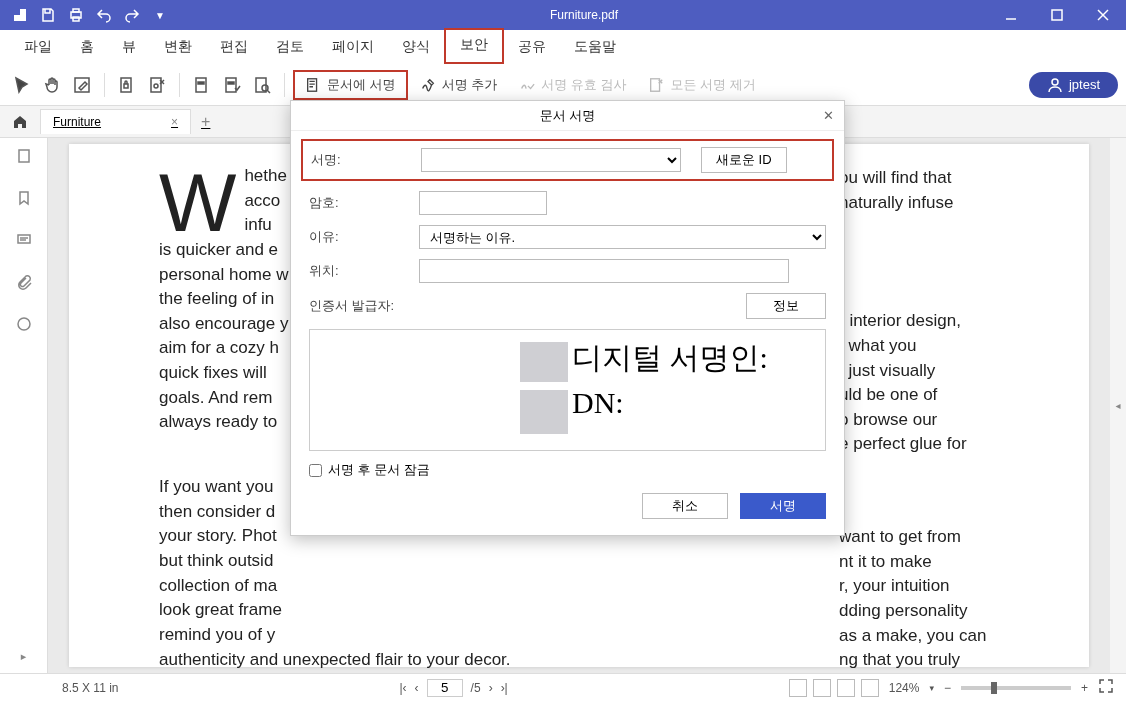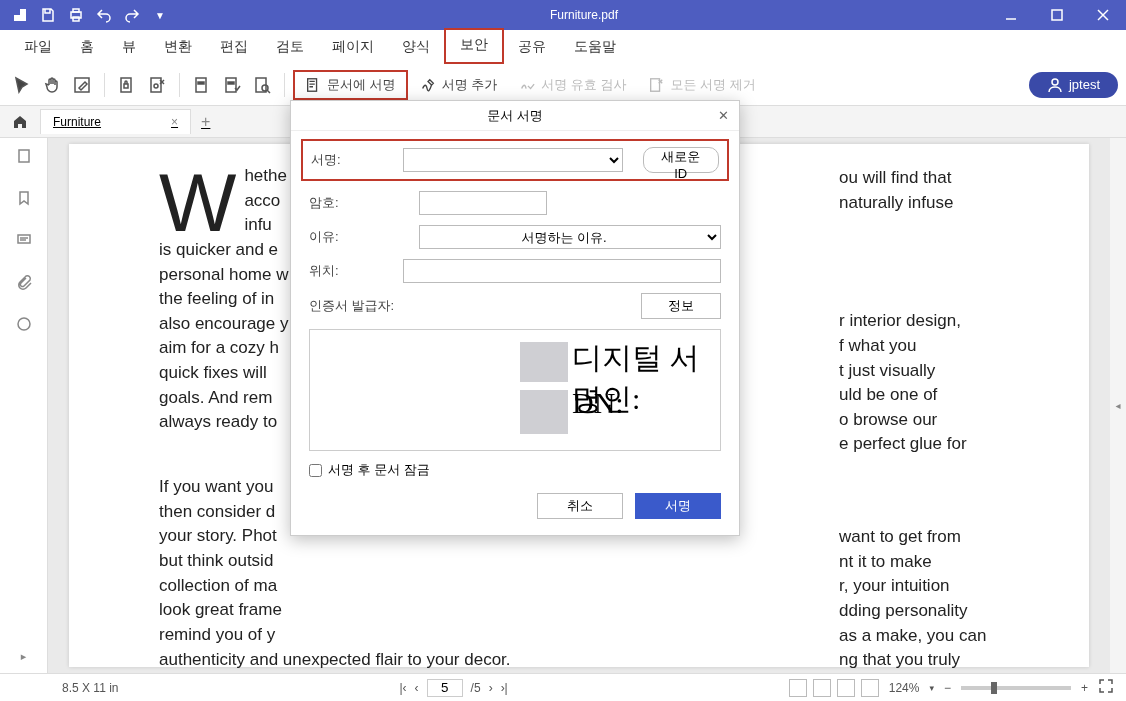--- a/index.html
+++ b/index.html
@@ -46,7 +46,7 @@
 .right-rail { width: 16px; background: #f4f4f4; display: flex; align-items: center; justify-content: center; font-size: 10px; color: #888; }
 
 
-.dialog { position: absolute; left: 290px; top: 100px; width: 450px; background: #fff; border: 1px solid #ccc; box-shadow: 0 4px 16px rgba(0,0,0,0.25); z-index: 100; font-size: 13px; }
+.dialog { position: absolute; left: 290px; top: 100px; width: 555px; background: #fff; border: 1px solid #ccc; box-shadow: 0 4px 16px rgba(0,0,0,0.25); z-index: 100; font-size: 13px; }
 .dialog .dlg-title { height: 30px; display: flex; align-items: center; justify-content: center; position: relative; border-bottom: 1px solid #eee; }
 .dialog .dlg-title .close { position: absolute; right: 10px; cursor: pointer; color: #666; }
 .dialog .dlg-body { padding: 14px 18px 16px; }

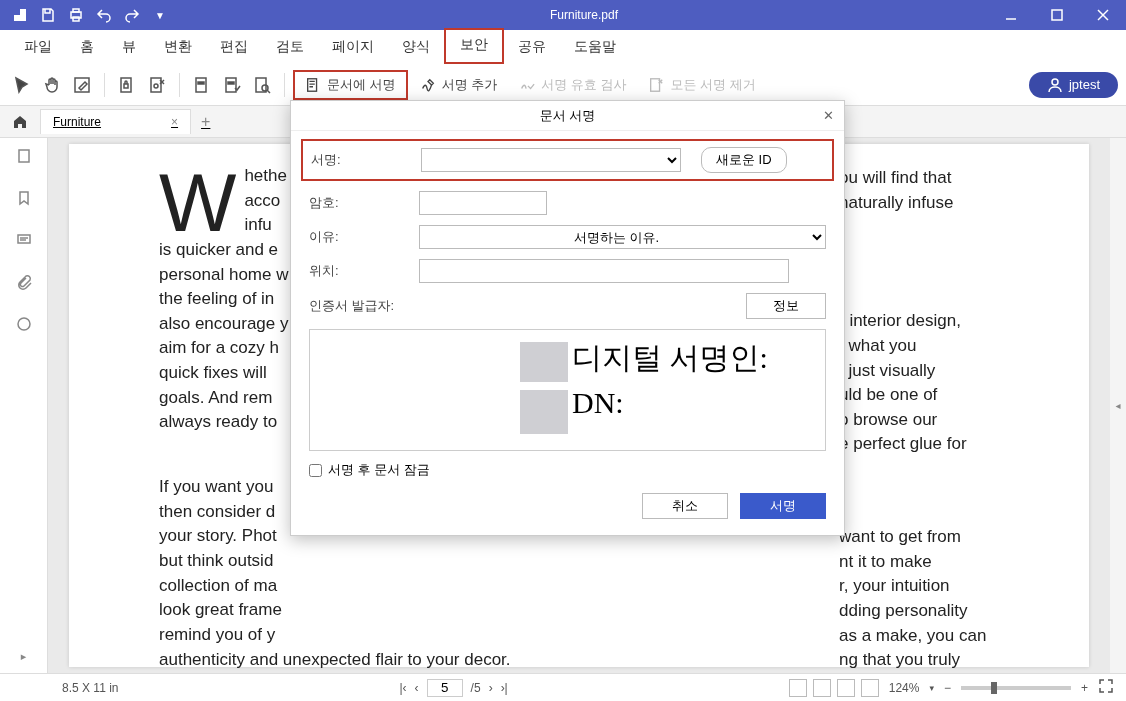--- a/index.html
+++ b/index.html
@@ -59,7 +59,7 @@
 .row-sig { border: 2px solid #c0392b; padding: 6px 8px; margin: -6px -8px 10px; }
 .row-sig .sig-label { width: 102px; display: inline-block; }
 .row-sig select { width: 260px; }
-.row-sig .btn { margin-left: 20px; border-radius: 10px; }
+.row-sig .btn { margin-left: 20px; }
 .appearance-row { display: flex; align-items: center; justify-content: center; gap: 10px; margin: 16px 0 8px; }
 .appearance-row select { width: 180px; }
 .preview { border: 1px solid #ccc; height: 122px; margin: 4px 0 10px; display: flex; align-items: center; justify-content: center; position: relative; }

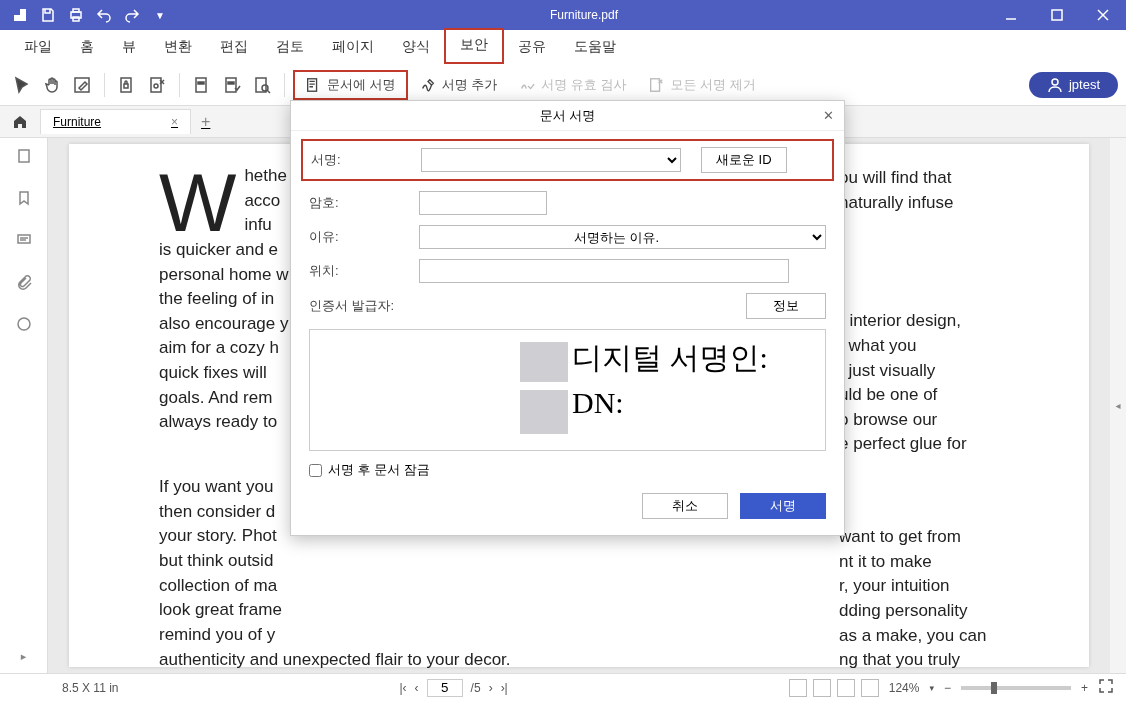--- a/index.html
+++ b/index.html
@@ -53,7 +53,7 @@
 .dialog .row { display: flex; align-items: center; margin-bottom: 10px; }
 .dialog .row label { width: 110px; color: #444; }
 .dialog .row .field { flex: 1; }
-.dialog select, .dialog input[type=text] { height: 24px; border: 1px solid #bbb; padding: 0 6px; font-size: 13px; background: #fff; text-align: center; }
+.dialog select, .dialog input[type=text] { height: 24px; border: 1px solid #bbb; padding: 0 6px; font-size: 13px; background: #fff; }
 .dialog .btn { height: 26px; padding: 0 14px; border: 1px solid #bbb; background: #fff; cursor: pointer; font-size: 13px; }
 .dialog .btn.primary { background: #3a5acb; color: #fff; border-color: #3a5acb; }
 .row-sig { border: 2px solid #c0392b; padding: 6px 8px; margin: -6px -8px 10px; }

